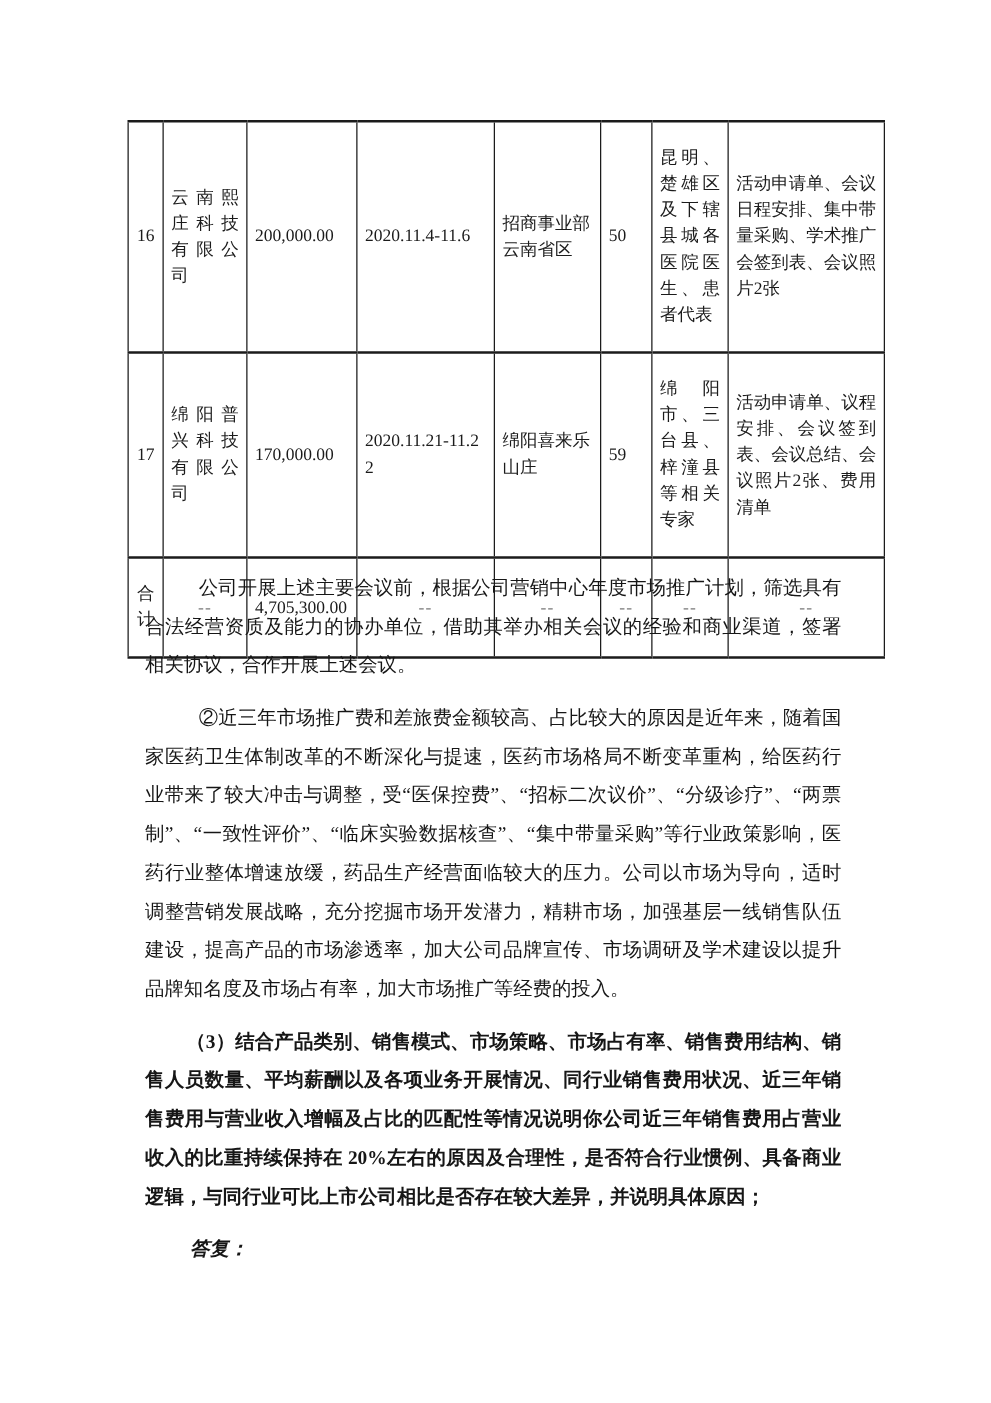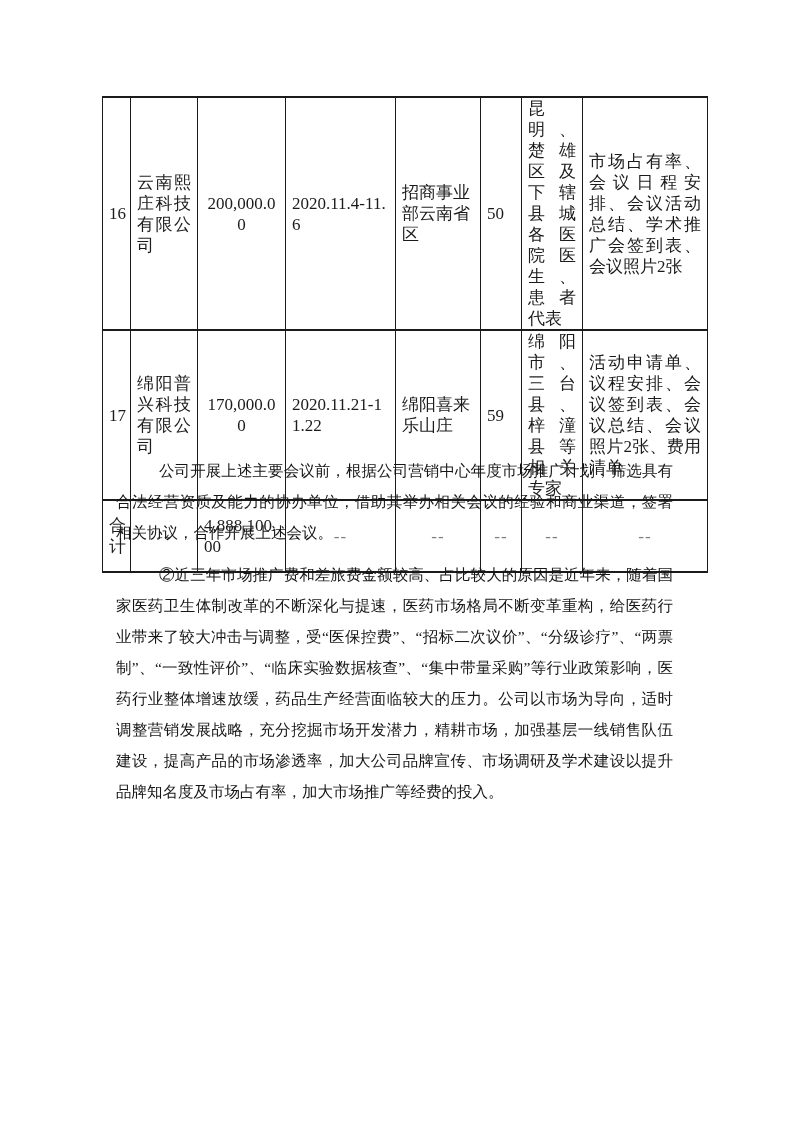--- a/index.html
+++ b/index.html
@@ -28,8 +28,8 @@
     border-right: 1px solid #1b1b1b;
     border-top: 2px solid #1b1b1b;
     border-bottom: 2px solid #1b1b1b;
-    padding: 0 6px;
-    font-size: 17px;
+    padding: 18px 6px;
+    font-size: 14px;
     line-height: 21px;
     vertical-align: middle;
     color: #1b1b1b;

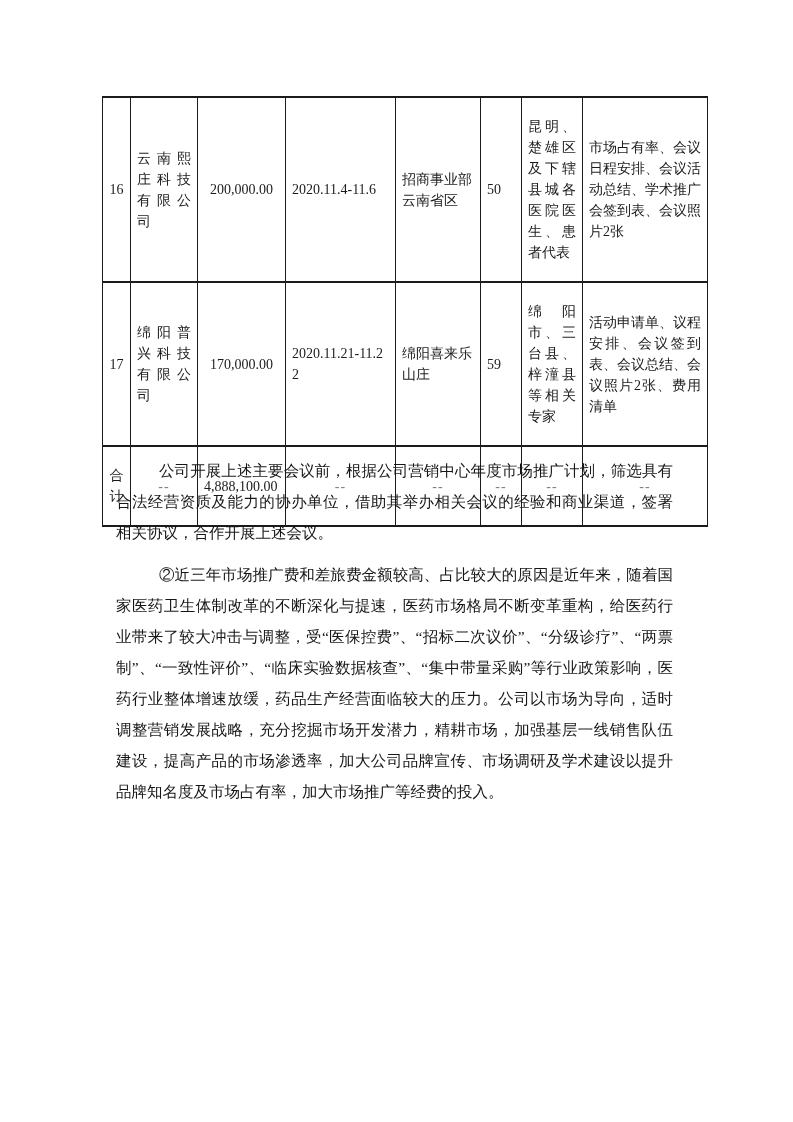--- a/index.html
+++ b/index.html
@@ -92,7 +92,7 @@
         <td class="c-loc">招商事业部云南省区</td>
         <td class="c-count">50</td>
         <td class="c-part">昆明、楚雄区及下辖县城各医院医生、患者代表</td>
-        <td class="c-docs">市场占有率、会议日程安排、会议活动总结、学术推广会签到表、会议照片2张</td>
+        <td class="c-docs">活动申请单、会议日程安排、集中带量采购、学术推广会签到表、会议照片2张</td>
       </tr>
       <tr class="row-17">
         <td class="c-idx">17</td>

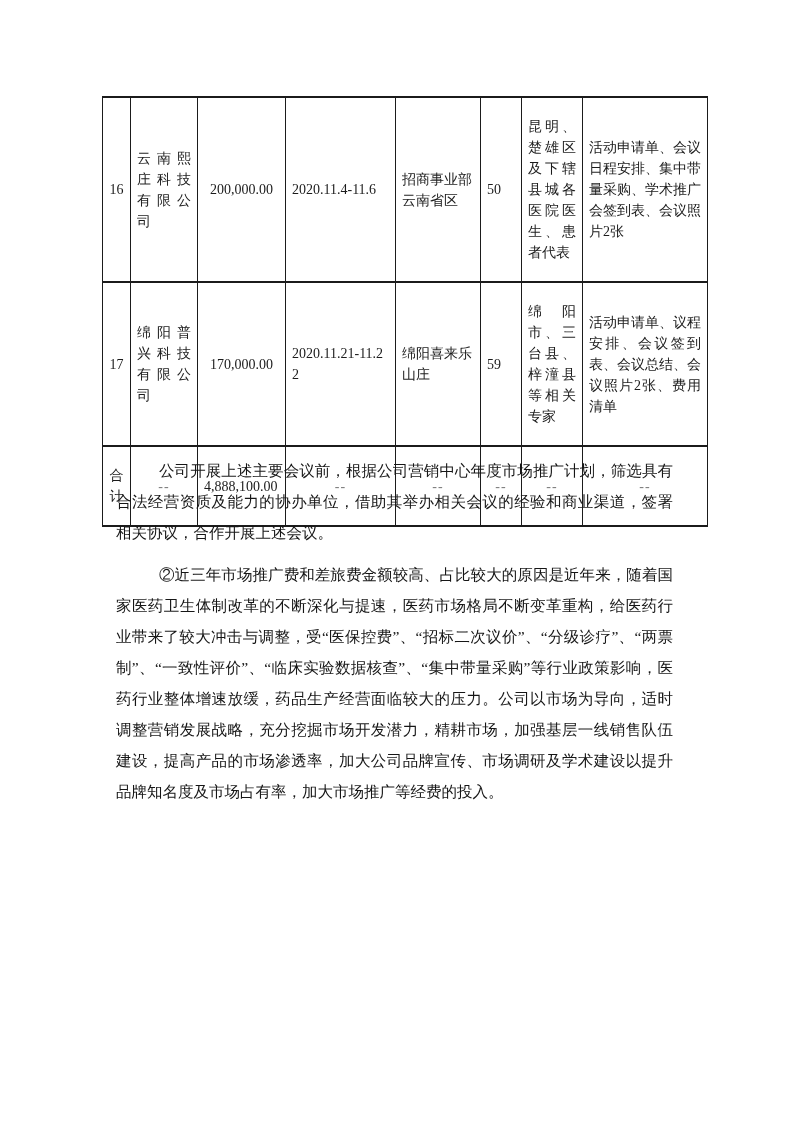--- a/index.html
+++ b/index.html
@@ -41,7 +41,7 @@
 
   td.c-idx     { text-align: center; padding: 2px 2px; }
   td.c-company { text-align: justify; text-justify: inter-character; padding: 2px 5px 2px 8px; border-radius: 10px; }
-  td.c-amount  { text-align: center; word-break: break-all; font-size: 15px; padding: 2px 8px 2px 8px; }
+  td.c-amount  { text-align: left; word-break: break-all; font-size: 15px; padding: 2px 8px 2px 8px; }
   td.c-date    { text-align: left; word-break: break-all; font-size: 15px; padding: 2px 6px 2px 8px; }
   td.c-loc     { text-align: left; padding: 2px 5px; margin-top: 12px; }
   td.c-count   { font-size: 15px; padding: 2px 2px; }

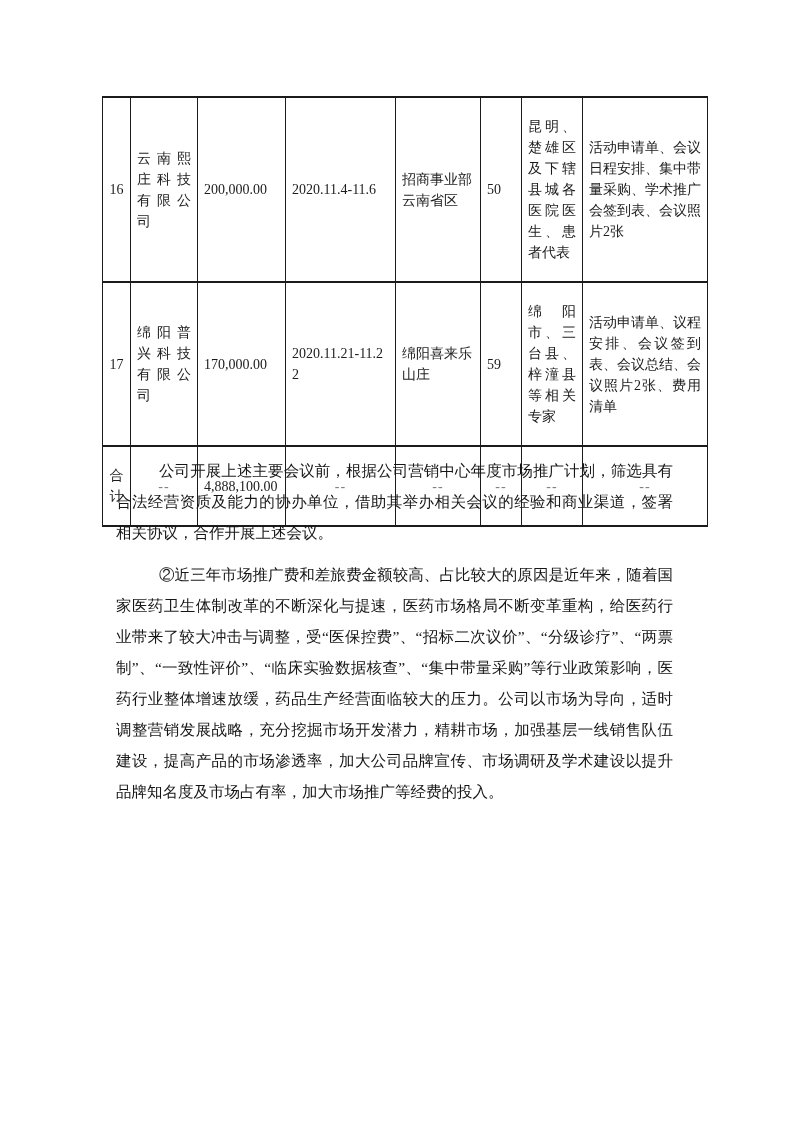--- a/index.html
+++ b/index.html
@@ -107,7 +107,7 @@
       <tr class="row-total">
         <td class="c-idx">合计</td>
         <td class="c-company">--</td>
-        <td class="c-amount">4,888,100.00</td>
+        <td class="c-amount">4,705,300.00</td>
         <td class="c-date">--</td>
         <td class="c-loc">--</td>
         <td class="c-count">--</td>

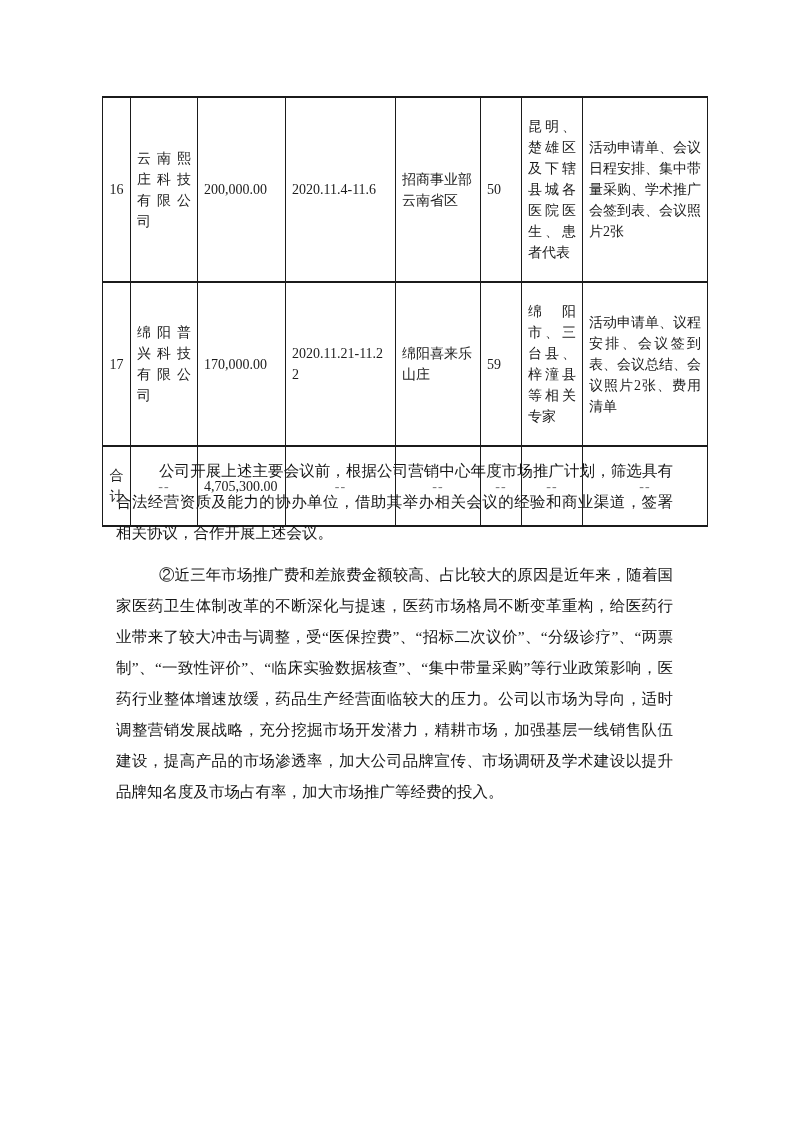--- a/index.html
+++ b/index.html
@@ -120,6 +120,7 @@
   <div class="content">
     <p class="para">公司开展上述主要会议前，根据公司营销中心年度市场推广计划，筛选具有合法经营资质及能力的协办单位，借助其举办相关会议的经验和商业渠道，签署相关协议，合作开展上述会议。</p>
     <p class="para">②近三年市场推广费和差旅费金额较高、占比较大的原因是近年来，随着国家医药卫生体制改革的不断深化与提速，医药市场格局不断变革重构，给医药行业带来了较大冲击与调整，受“医保控费”、“招标二次议价”、“分级诊疗”、“两票制”、“一致性评价”、“临床实验数据核查”、“集中带量采购”等行业政策影响，医药行业整体增速放缓，药品生产经营面临较大的压力。公司以市场为导向，适时调整营销发展战略，充分挖掘市场开发潜力，精耕市场，加强基层一线销售队伍建设，提高产品的市场渗透率，加大公司品牌宣传、市场调研及学术建设以提升品牌知名度及市场占有率，加大市场推广等经费的投入。</p>
+    <p class="para-bold">（3）结合产品类别、销售模式、市场策略、市场占有率、销售费用结构、销售人员数量、平均薪酬以及各项业务开展情况、同行业销售费用状况、近三年销售费用与营业收入增幅及占比的匹配性等情况说明你公司近三年销售费用占营业收入的比重持续保持在 20%左右的原因及合理性，是否符合行业惯例、具备商业逻辑，与同行业可比上市公司相比是否存在较大差异，并说明具体原因；</p>
   </div>
 
 </div>

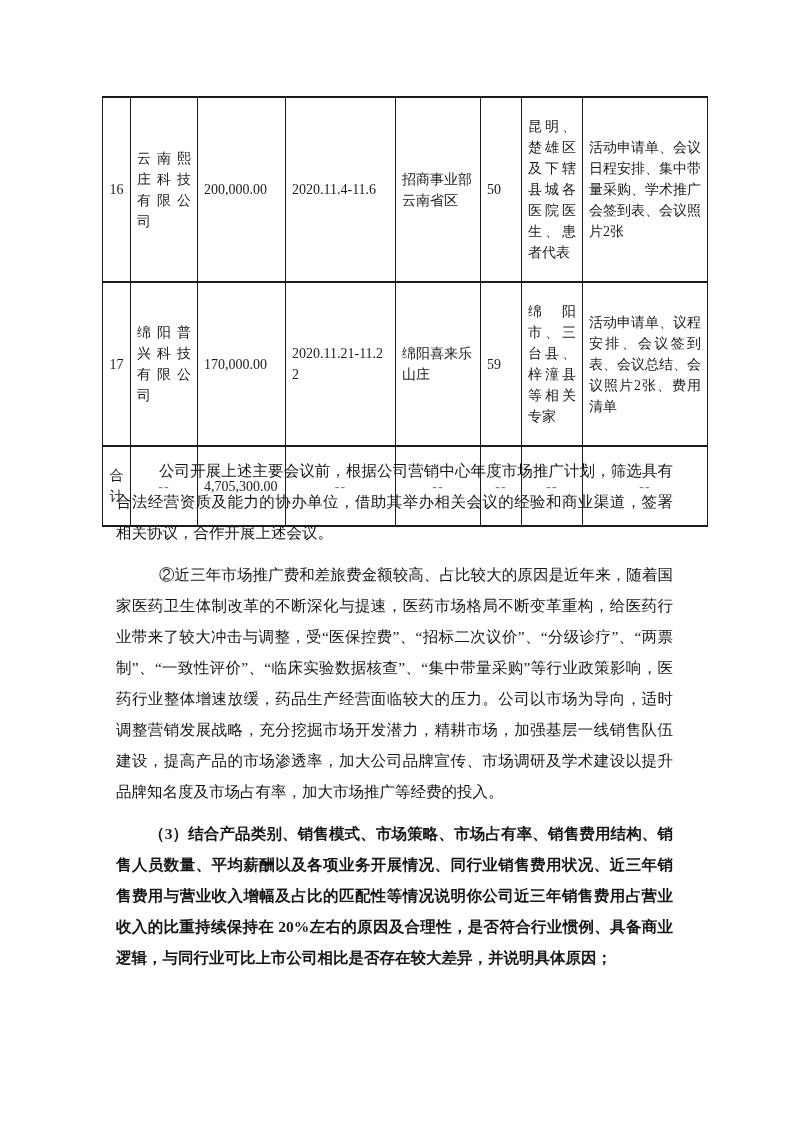--- a/index.html
+++ b/index.html
@@ -121,6 +121,7 @@
     <p class="para">公司开展上述主要会议前，根据公司营销中心年度市场推广计划，筛选具有合法经营资质及能力的协办单位，借助其举办相关会议的经验和商业渠道，签署相关协议，合作开展上述会议。</p>
     <p class="para">②近三年市场推广费和差旅费金额较高、占比较大的原因是近年来，随着国家医药卫生体制改革的不断深化与提速，医药市场格局不断变革重构，给医药行业带来了较大冲击与调整，受“医保控费”、“招标二次议价”、“分级诊疗”、“两票制”、“一致性评价”、“临床实验数据核查”、“集中带量采购”等行业政策影响，医药行业整体增速放缓，药品生产经营面临较大的压力。公司以市场为导向，适时调整营销发展战略，充分挖掘市场开发潜力，精耕市场，加强基层一线销售队伍建设，提高产品的市场渗透率，加大公司品牌宣传、市场调研及学术建设以提升品牌知名度及市场占有率，加大市场推广等经费的投入。</p>
     <p class="para-bold">（3）结合产品类别、销售模式、市场策略、市场占有率、销售费用结构、销售人员数量、平均薪酬以及各项业务开展情况、同行业销售费用状况、近三年销售费用与营业收入增幅及占比的匹配性等情况说明你公司近三年销售费用占营业收入的比重持续保持在 20%左右的原因及合理性，是否符合行业惯例、具备商业逻辑，与同行业可比上市公司相比是否存在较大差异，并说明具体原因；</p>
+    <p class="para-reply">答复：</p>
   </div>
 
 </div>

